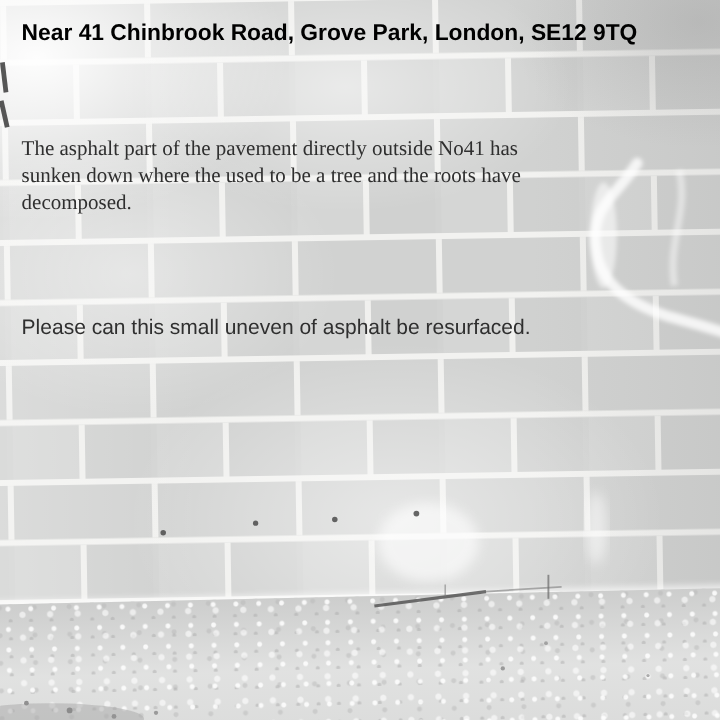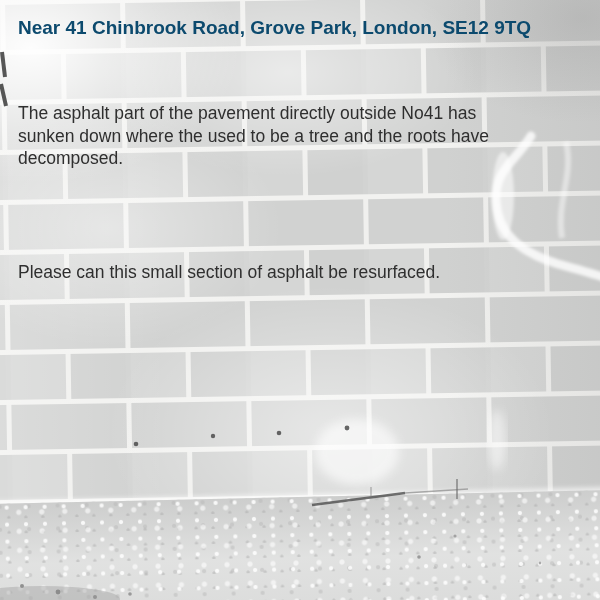--- a/index.html
+++ b/index.html
@@ -39,7 +39,7 @@
   .text-layer{position:absolute;inset:0;}
   .text-layer h1{
     position:absolute;left:18px;top:16px;right:28px;margin:0;
-    font-size:19px;line-height:24px;font-weight:700;color:#0c4a6e;
+    font-size:19px;line-height:24px;font-weight:700;color:#000000;
   }
   .text-layer p{
     position:absolute;left:18px;width:545px;margin:0;

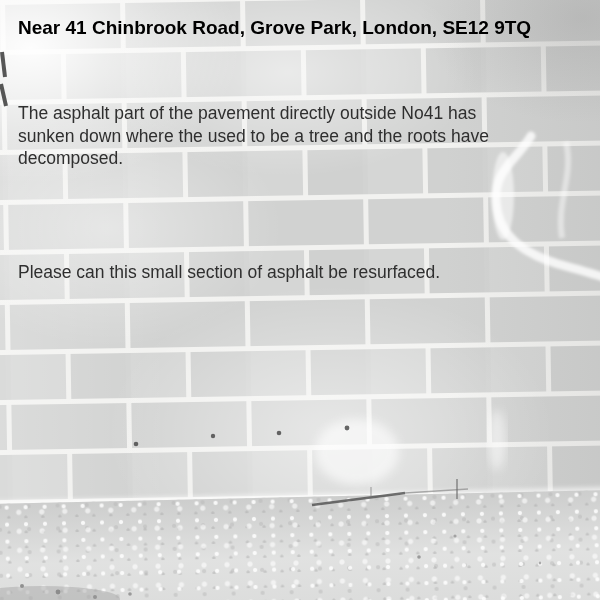--- a/index.html
+++ b/index.html
@@ -46,7 +46,7 @@
     font-size:17.5px;line-height:22.5px;font-weight:400;color:#2f2f2f;
     white-space:pre-line;
   }
-  .text-layer p.p1{top:102px;}
+  .text-layer p.p1{top:112px;font-family:Liberation Serif, serif;}
   .text-layer p.p2{top:193px;}
   .text-layer p.p3{top:261px;}
 </style>

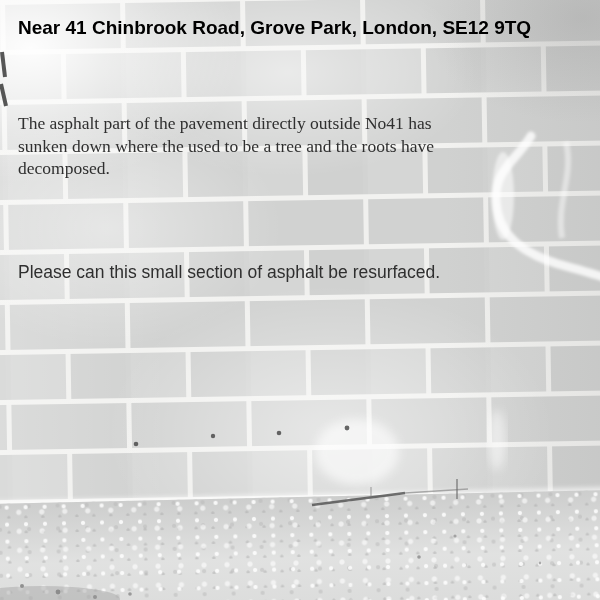--- a/index.html
+++ b/index.html
@@ -138,7 +138,7 @@
     <p class="p1">The asphalt part of the pavement directly outside No41 has
 sunken down where the used to be a tree and the roots have
 decomposed.</p>
-    <p class="p3">Please can this small section of asphalt be resurfaced.</p>
+    <p class="p3">Please can this small uneven of asphalt be resurfaced.</p>
   </div>
 
 </div>

